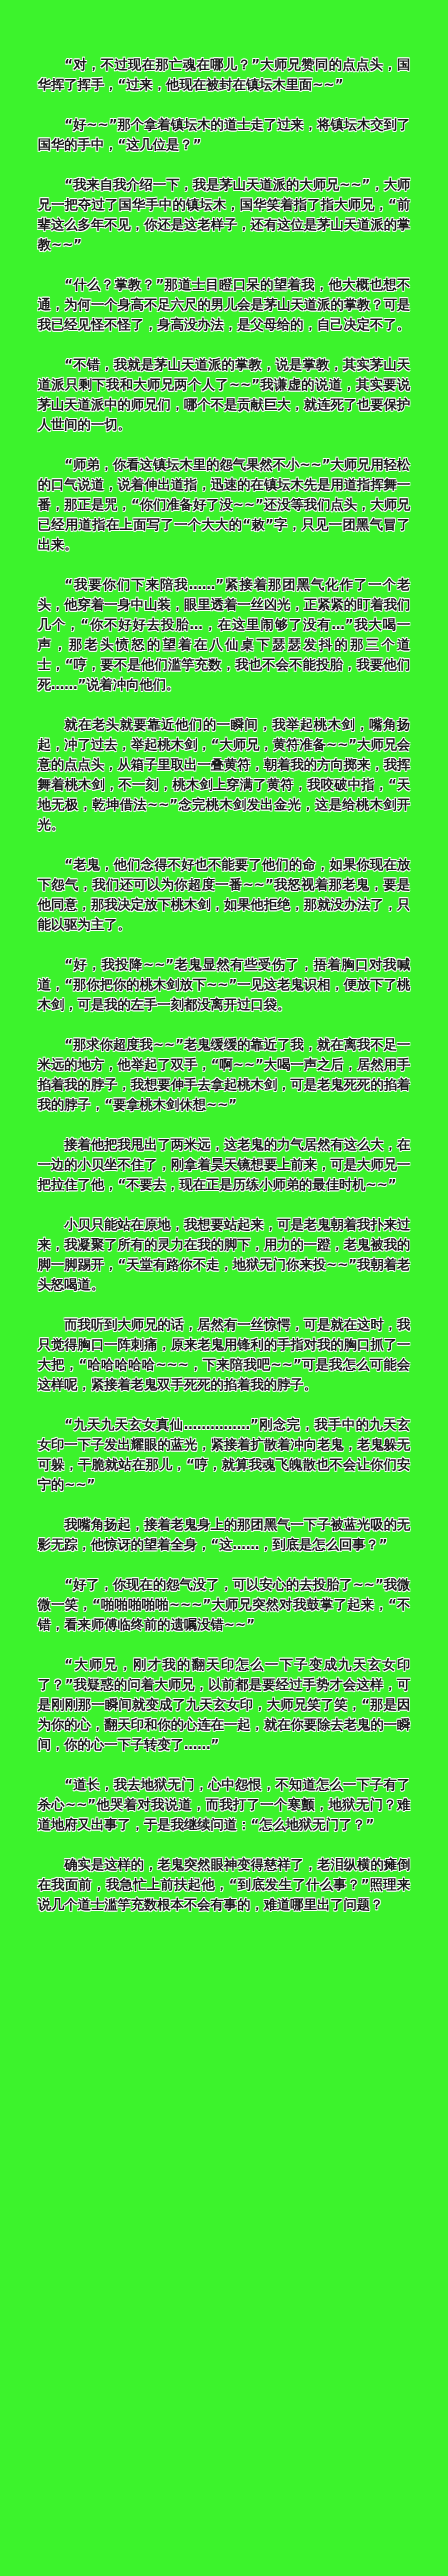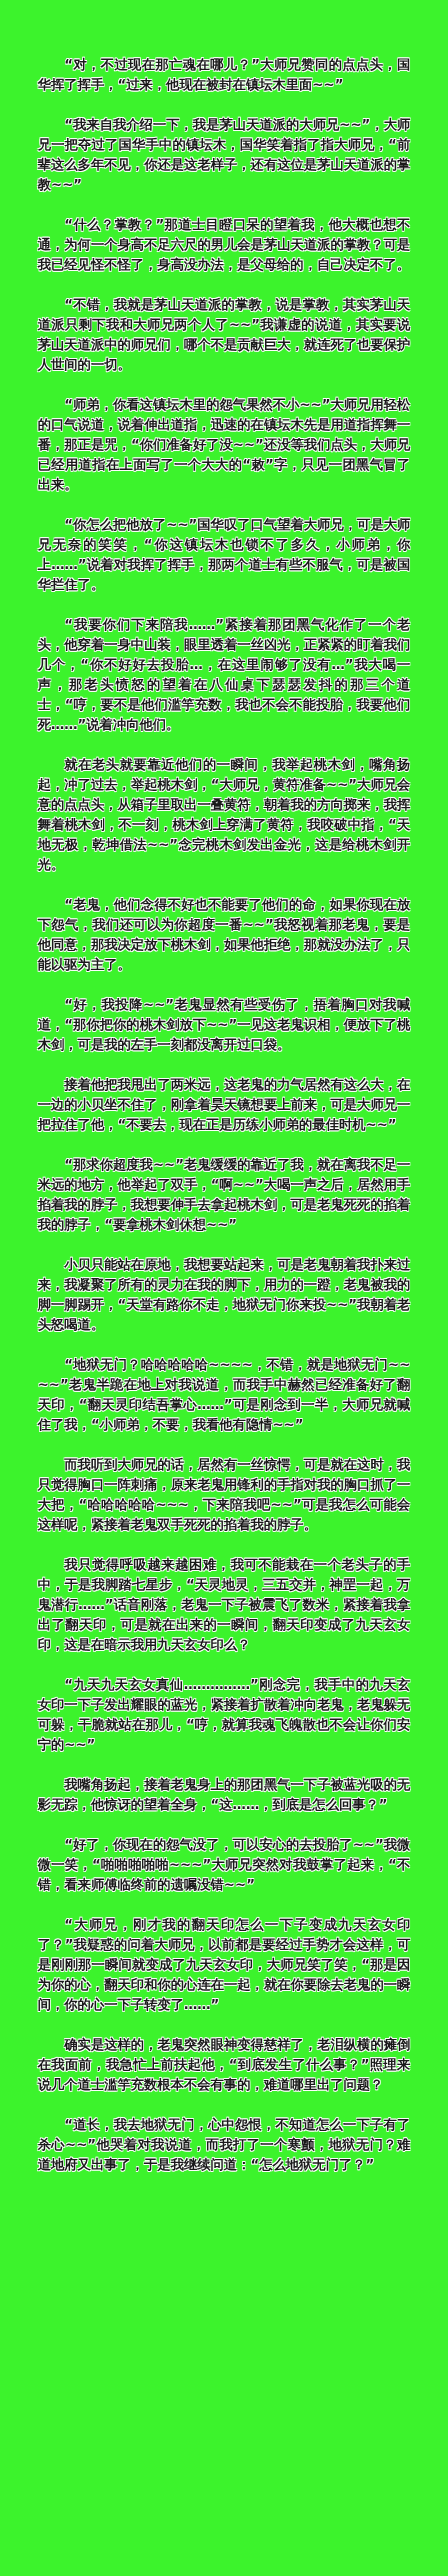--- a/index.html
+++ b/index.html
@@ -44,6 +44,7 @@
 
 <div class="page">
   <p class="para">“对，不过现在那亡魂在哪儿？”大师兄赞同的点点头，国华挥了挥手，“过来，他现在被封在镇坛木里面~~”</p>
+  <p class="para">“好~~”那个拿着镇坛木的道士走了过来，将镇坛木交到了国华的手中，“这几位是？”</p>
   <p class="para">“我来自我介绍一下，我是茅山天道派的大师兄~~”，大师兄一把夺过了国华手中的镇坛木，国华笑着指了指大师兄，“前辈这么多年不见，你还是这老样子，还有这位是茅山天道派的掌教~~”</p>
   <p class="para">“什么？掌教？”那道士目瞪口呆的望着我，他大概也想不通，为何一个身高不足六尺的男儿会是茅山天道派的掌教？可是我已经见怪不怪了，身高没办法，是父母给的，自己决定不了。</p>
   <p class="para">“不错，我就是茅山天道派的掌教，说是掌教，其实茅山天道派只剩下我和大师兄两个人了~~”我谦虚的说道，其实要说茅山天道派中的师兄们，哪个不是贡献巨大，就连死了也要保护人世间的一切。</p>

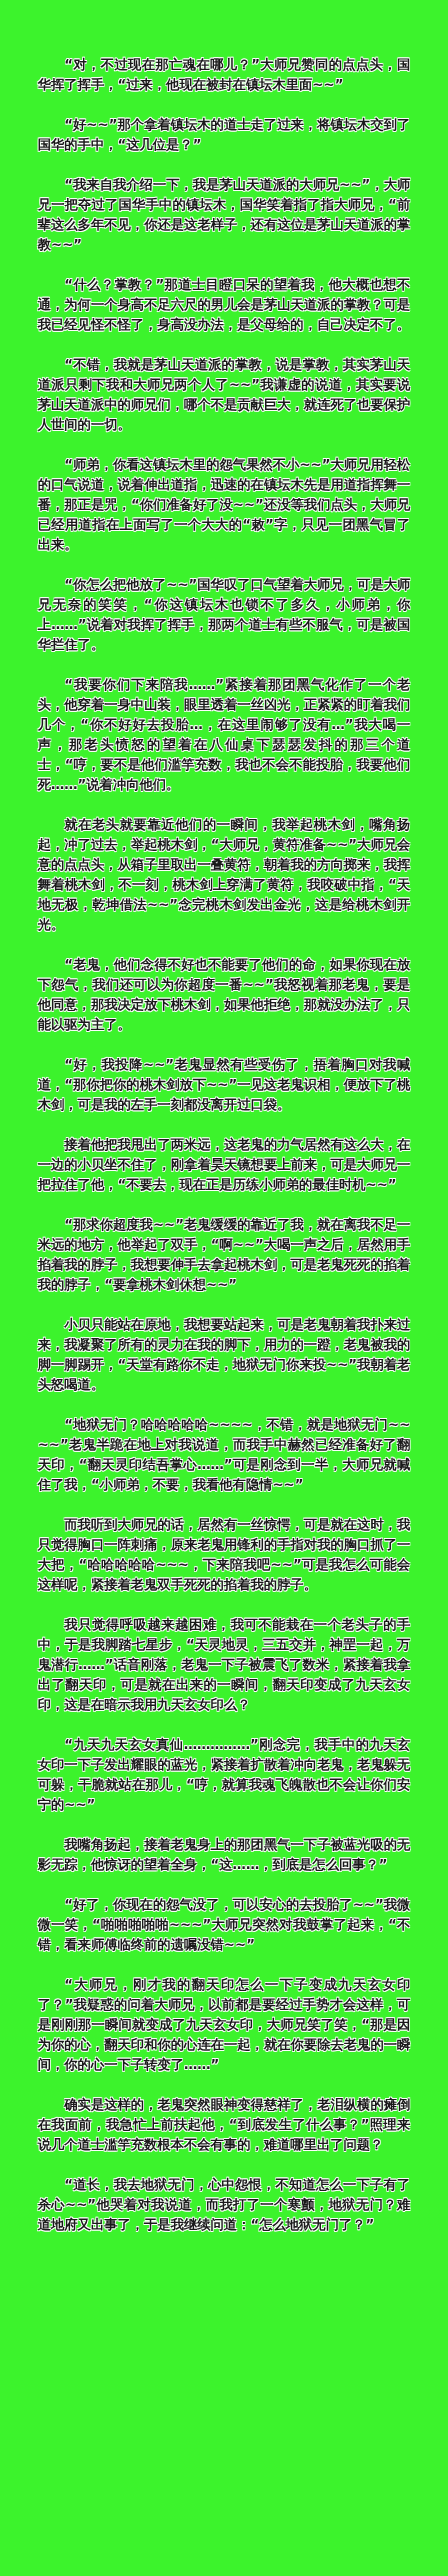--- a/index.html
+++ b/index.html
@@ -49,7 +49,6 @@
   <p class="para">“什么？掌教？”那道士目瞪口呆的望着我，他大概也想不通，为何一个身高不足六尺的男儿会是茅山天道派的掌教？可是我已经见怪不怪了，身高没办法，是父母给的，自己决定不了。</p>
   <p class="para">“不错，我就是茅山天道派的掌教，说是掌教，其实茅山天道派只剩下我和大师兄两个人了~~”我谦虚的说道，其实要说茅山天道派中的师兄们，哪个不是贡献巨大，就连死了也要保护人世间的一切。</p>
   <p class="para">“师弟，你看这镇坛木里的怨气果然不小~~”大师兄用轻松的口气说道，说着伸出道指，迅速的在镇坛木先是用道指挥舞一番，那正是咒，“你们准备好了没~~”还没等我们点头，大师兄已经用道指在上面写了一个大大的“敕”字，只见一团黑气冒了出来。</p>
-  <p class="para">“你怎么把他放了~~”国华叹了口气望着大师兄，可是大师兄无奈的笑笑，“你这镇坛木也锁不了多久，小师弟，你上……”说着对我挥了挥手，那两个道士有些不服气，可是被国华拦住了。</p>
   <p class="para">“我要你们下来陪我……”紧接着那团黑气化作了一个老头，他穿着一身中山装，眼里透着一丝凶光，正紧紧的盯着我们几个，“你不好好去投胎…，在这里闹够了没有…”我大喝一声，那老头愤怒的望着在八仙桌下瑟瑟发抖的那三个道士，“哼，要不是他们滥竽充数，我也不会不能投胎，我要他们死……”说着冲向他们。</p>
   <p class="para">就在老头就要靠近他们的一瞬间，我举起桃木剑，嘴角扬起，冲了过去，举起桃木剑，“大师兄，黄符准备~~”大师兄会意的点点头，从箱子里取出一叠黄符，朝着我的方向掷来，我挥舞着桃木剑，不一刻，桃木剑上穿满了黄符，我咬破中指，“天地无极，乾坤借法~~”念完桃木剑发出金光，这是给桃木剑开光。</p>
   <p class="para">“老鬼，他们念得不好也不能要了他们的命，如果你现在放下怨气，我们还可以为你超度一番~~”我怒视着那老鬼，要是他同意，那我决定放下桃木剑，如果他拒绝，那就没办法了，只能以驱为主了。</p>

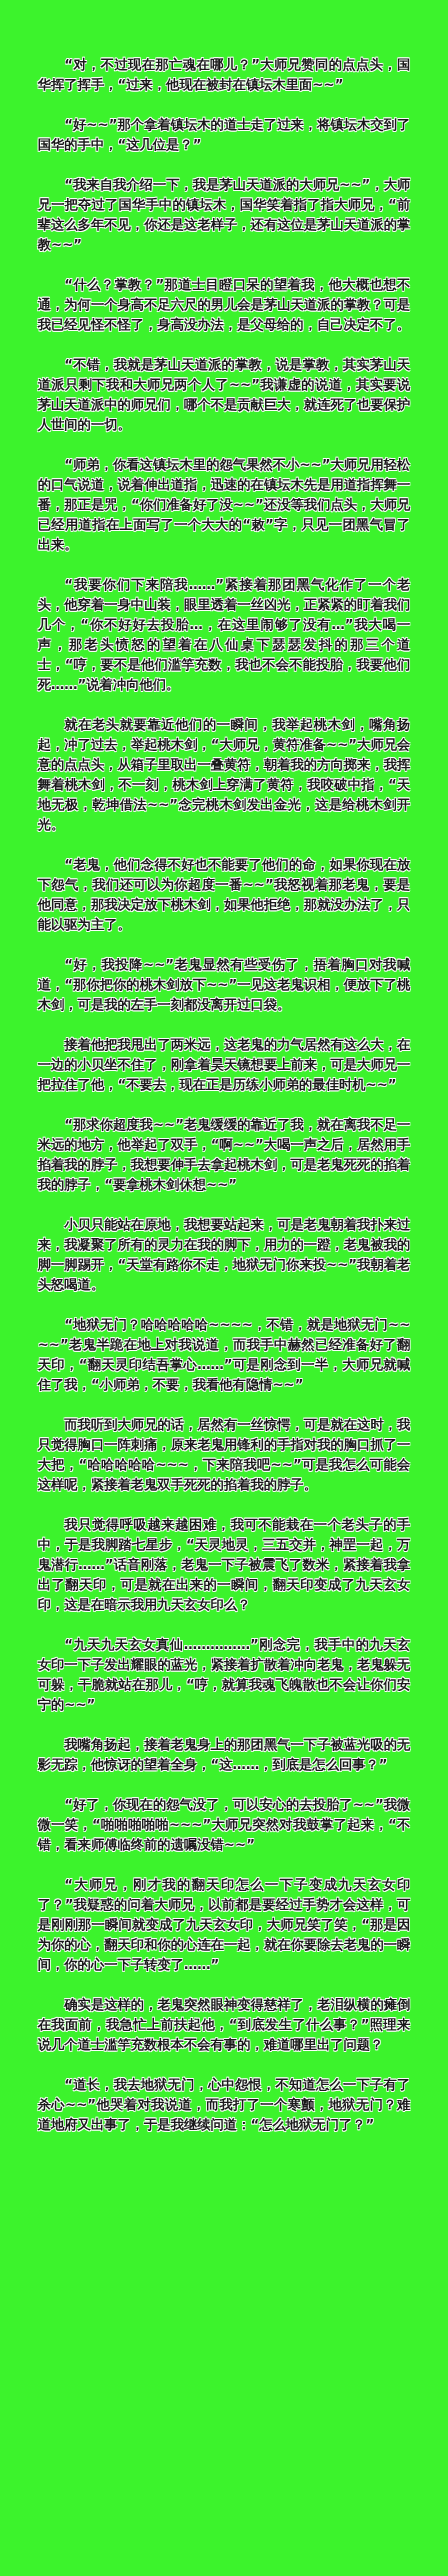--- a/index.html
+++ b/index.html
@@ -53,8 +53,8 @@
   <p class="para">就在老头就要靠近他们的一瞬间，我举起桃木剑，嘴角扬起，冲了过去，举起桃木剑，“大师兄，黄符准备~~”大师兄会意的点点头，从箱子里取出一叠黄符，朝着我的方向掷来，我挥舞着桃木剑，不一刻，桃木剑上穿满了黄符，我咬破中指，“天地无极，乾坤借法~~”念完桃木剑发出金光，这是给桃木剑开光。</p>
   <p class="para">“老鬼，他们念得不好也不能要了他们的命，如果你现在放下怨气，我们还可以为你超度一番~~”我怒视着那老鬼，要是他同意，那我决定放下桃木剑，如果他拒绝，那就没办法了，只能以驱为主了。</p>
   <p class="para">“好，我投降~~”老鬼显然有些受伤了，捂着胸口对我喊道，“那你把你的桃木剑放下~~”一见这老鬼识相，便放下了桃木剑，可是我的左手一刻都没离开过口袋。</p>
+  <p class="para">“那求你超度我~~”老鬼缓缓的靠近了我，就在离我不足一米远的地方，他举起了双手，“啊~~”大喝一声之后，居然用手掐着我的脖子，我想要伸手去拿起桃木剑，可是老鬼死死的掐着我的脖子，“要拿桃木剑休想~~”</p>
   <p class="para">接着他把我甩出了两米远，这老鬼的力气居然有这么大，在一边的小贝坐不住了，刚拿着昊天镜想要上前来，可是大师兄一把拉住了他，“不要去，现在正是历练小师弟的最佳时机~~”</p>
-  <p class="para">“那求你超度我~~”老鬼缓缓的靠近了我，就在离我不足一米远的地方，他举起了双手，“啊~~”大喝一声之后，居然用手掐着我的脖子，我想要伸手去拿起桃木剑，可是老鬼死死的掐着我的脖子，“要拿桃木剑休想~~”</p>
   <p class="para">小贝只能站在原地，我想要站起来，可是老鬼朝着我扑来过来，我凝聚了所有的灵力在我的脚下，用力的一蹬，老鬼被我的脚一脚踢开，“天堂有路你不走，地狱无门你来投~~”我朝着老头怒喝道。</p>
   <p class="para">“地狱无门？哈哈哈哈哈~~~~，不错，就是地狱无门~~~~”老鬼半跪在地上对我说道，而我手中赫然已经准备好了翻天印，“翻天灵印结吾掌心……”可是刚念到一半，大师兄就喊住了我，“小师弟，不要，我看他有隐情~~”</p>
   <p class="para">而我听到大师兄的话，居然有一丝惊愕，可是就在这时，我只觉得胸口一阵刺痛，原来老鬼用锋利的手指对我的胸口抓了一大把，“哈哈哈哈哈~~~，下来陪我吧~~”可是我怎么可能会这样呢，紧接着老鬼双手死死的掐着我的脖子。</p>

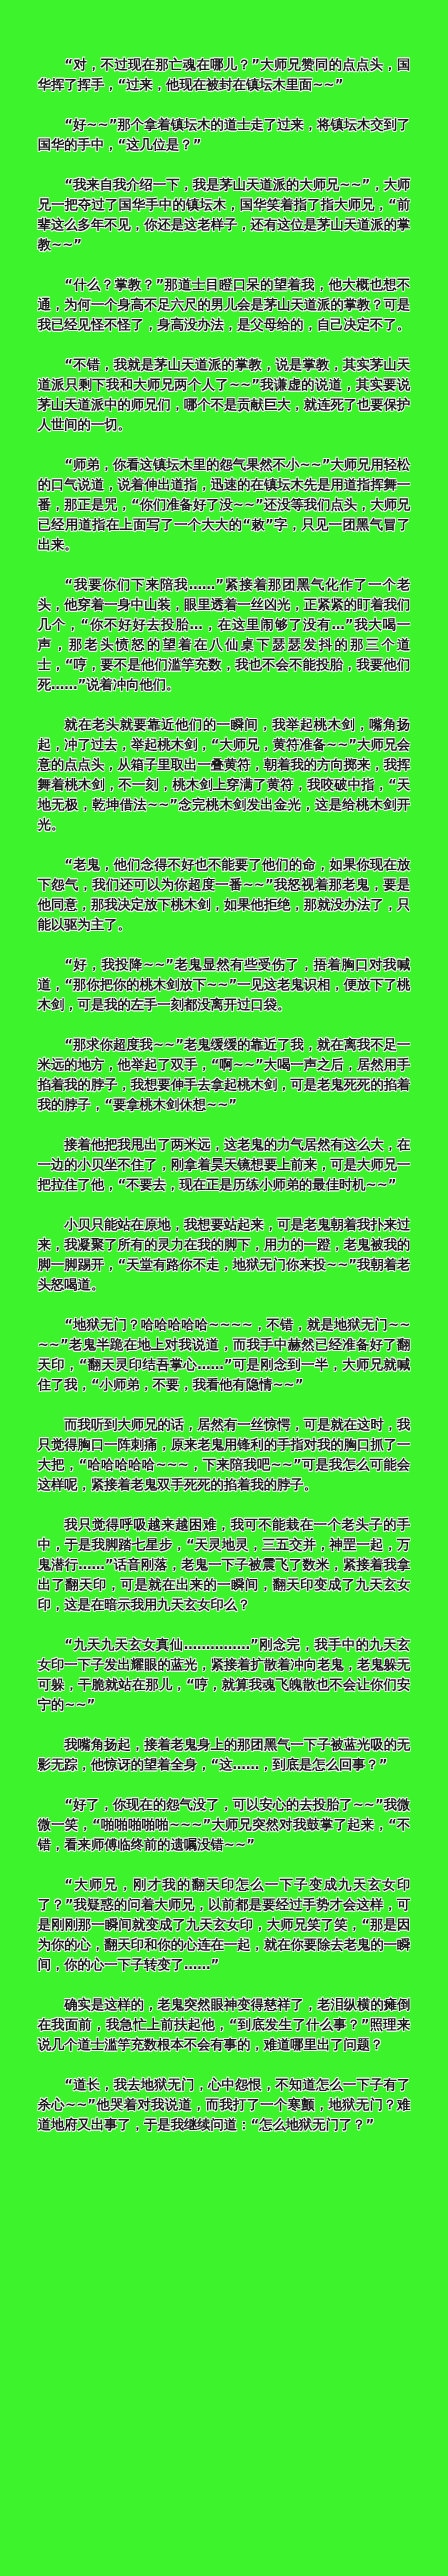--- a/index.html
+++ b/index.html
@@ -56,7 +56,6 @@
   <p class="para">“那求你超度我~~”老鬼缓缓的靠近了我，就在离我不足一米远的地方，他举起了双手，“啊~~”大喝一声之后，居然用手掐着我的脖子，我想要伸手去拿起桃木剑，可是老鬼死死的掐着我的脖子，“要拿桃木剑休想~~”</p>
   <p class="para">接着他把我甩出了两米远，这老鬼的力气居然有这么大，在一边的小贝坐不住了，刚拿着昊天镜想要上前来，可是大师兄一把拉住了他，“不要去，现在正是历练小师弟的最佳时机~~”</p>
   <p class="para">小贝只能站在原地，我想要站起来，可是老鬼朝着我扑来过来，我凝聚了所有的灵力在我的脚下，用力的一蹬，老鬼被我的脚一脚踢开，“天堂有路你不走，地狱无门你来投~~”我朝着老头怒喝道。</p>
-  <p class="para">“地狱无门？哈哈哈哈哈~~~~，不错，就是地狱无门~~~~”老鬼半跪在地上对我说道，而我手中赫然已经准备好了翻天印，“翻天灵印结吾掌心……”可是刚念到一半，大师兄就喊住了我，“小师弟，不要，我看他有隐情~~”</p>
   <p class="para">而我听到大师兄的话，居然有一丝惊愕，可是就在这时，我只觉得胸口一阵刺痛，原来老鬼用锋利的手指对我的胸口抓了一大把，“哈哈哈哈哈~~~，下来陪我吧~~”可是我怎么可能会这样呢，紧接着老鬼双手死死的掐着我的脖子。</p>
   <p class="para">我只觉得呼吸越来越困难，我可不能栽在一个老头子的手中，于是我脚踏七星步，“天灵地灵，三五交并，神罡一起，万鬼潜行……”话音刚落，老鬼一下子被震飞了数米，紧接着我拿出了翻天印，可是就在出来的一瞬间，翻天印变成了九天玄女印，这是在暗示我用九天玄女印么？</p>
   <p class="para">“九天九天玄女真仙……………”刚念完，我手中的九天玄女印一下子发出耀眼的蓝光，紧接着扩散着冲向老鬼，老鬼躲无可躲，干脆就站在那儿，“哼，就算我魂飞魄散也不会让你们安宁的~~”</p>

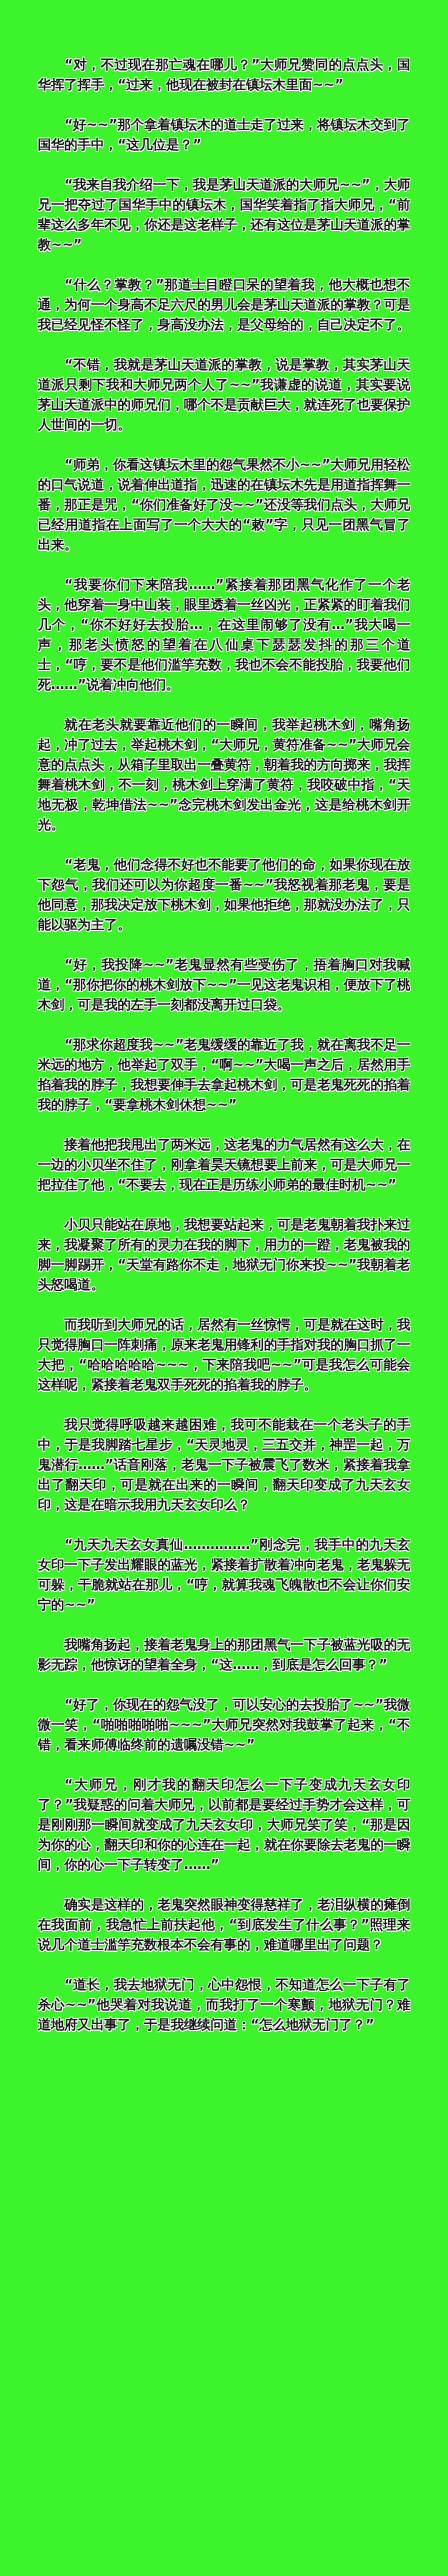--- a/index.html
+++ b/index.html
@@ -57,7 +57,6 @@
   <p class="para">接着他把我甩出了两米远，这老鬼的力气居然有这么大，在一边的小贝坐不住了，刚拿着昊天镜想要上前来，可是大师兄一把拉住了他，“不要去，现在正是历练小师弟的最佳时机~~”</p>
   <p class="para">小贝只能站在原地，我想要站起来，可是老鬼朝着我扑来过来，我凝聚了所有的灵力在我的脚下，用力的一蹬，老鬼被我的脚一脚踢开，“天堂有路你不走，地狱无门你来投~~”我朝着老头怒喝道。</p>
   <p class="para">而我听到大师兄的话，居然有一丝惊愕，可是就在这时，我只觉得胸口一阵刺痛，原来老鬼用锋利的手指对我的胸口抓了一大把，“哈哈哈哈哈~~~，下来陪我吧~~”可是我怎么可能会这样呢，紧接着老鬼双手死死的掐着我的脖子。</p>
-  <p class="para">我只觉得呼吸越来越困难，我可不能栽在一个老头子的手中，于是我脚踏七星步，“天灵地灵，三五交并，神罡一起，万鬼潜行……”话音刚落，老鬼一下子被震飞了数米，紧接着我拿出了翻天印，可是就在出来的一瞬间，翻天印变成了九天玄女印，这是在暗示我用九天玄女印么？</p>
   <p class="para">“九天九天玄女真仙……………”刚念完，我手中的九天玄女印一下子发出耀眼的蓝光，紧接着扩散着冲向老鬼，老鬼躲无可躲，干脆就站在那儿，“哼，就算我魂飞魄散也不会让你们安宁的~~”</p>
   <p class="para">我嘴角扬起，接着老鬼身上的那团黑气一下子被蓝光吸的无影无踪，他惊讶的望着全身，“这……，到底是怎么回事？”</p>
   <p class="para">“好了，你现在的怨气没了，可以安心的去投胎了~~”我微微一笑，“啪啪啪啪啪~~~”大师兄突然对我鼓掌了起来，“不错，看来师傅临终前的遗嘱没错~~”</p>

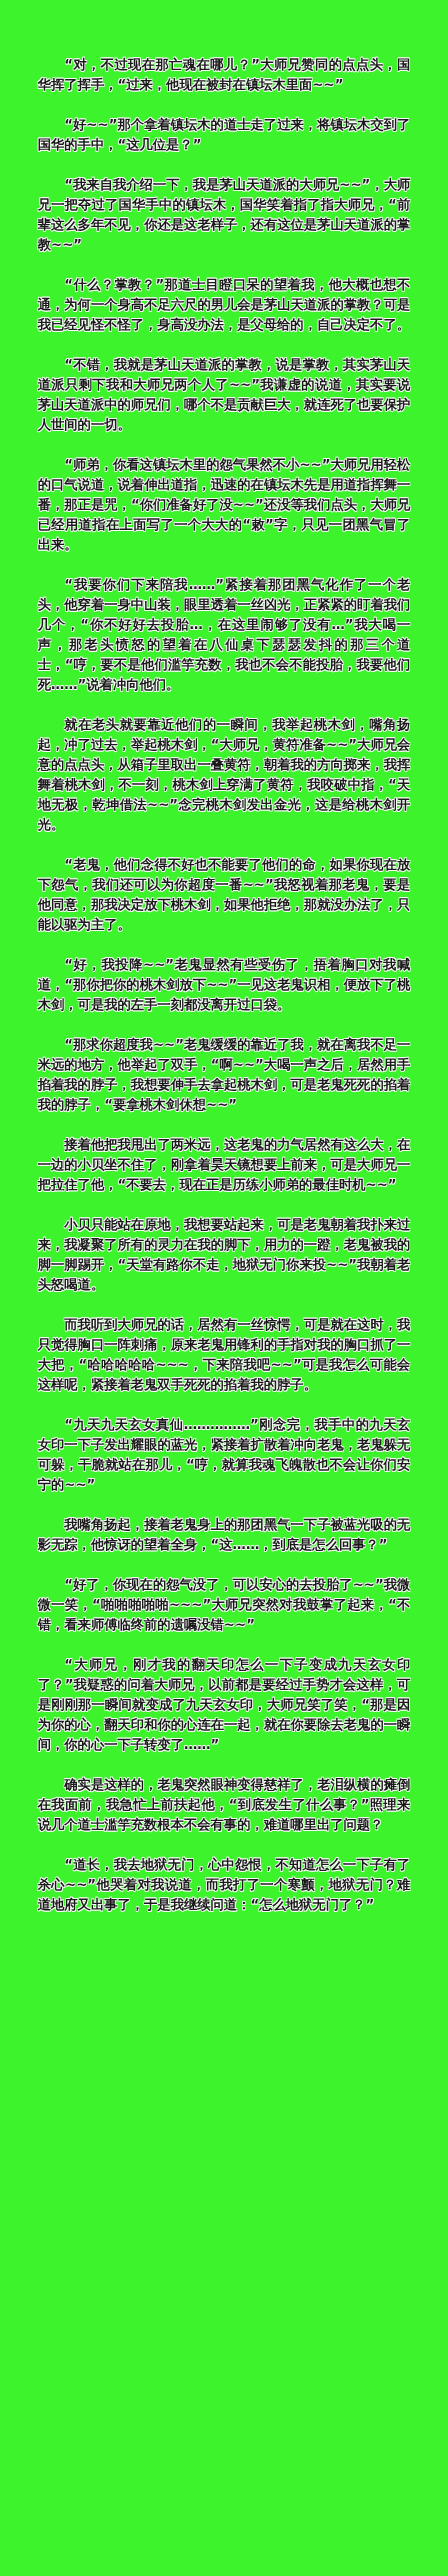--- a/index.html
+++ b/index.html
@@ -61,8 +61,8 @@
   <p class="para">我嘴角扬起，接着老鬼身上的那团黑气一下子被蓝光吸的无影无踪，他惊讶的望着全身，“这……，到底是怎么回事？”</p>
   <p class="para">“好了，你现在的怨气没了，可以安心的去投胎了~~”我微微一笑，“啪啪啪啪啪~~~”大师兄突然对我鼓掌了起来，“不错，看来师傅临终前的遗嘱没错~~”</p>
   <p class="para">“大师兄，刚才我的翻天印怎么一下子变成九天玄女印了？”我疑惑的问着大师兄，以前都是要经过手势才会这样，可是刚刚那一瞬间就变成了九天玄女印，大师兄笑了笑，“那是因为你的心，翻天印和你的心连在一起，就在你要除去老鬼的一瞬间，你的心一下子转变了……”</p>
+  <p class="para">“道长，我去地狱无门，心中怨恨，不知道怎么一下子有了杀心~~”他哭着对我说道，而我打了一个寒颤，地狱无门？难道地府又出事了，于是我继续问道：“怎么地狱无门了？”</p>
   <p class="para">确实是这样的，老鬼突然眼神变得慈祥了，老泪纵横的瘫倒在我面前，我急忙上前扶起他，“到底发生了什么事？”照理来说几个道士滥竽充数根本不会有事的，难道哪里出了问题？</p>
-  <p class="para">“道长，我去地狱无门，心中怨恨，不知道怎么一下子有了杀心~~”他哭着对我说道，而我打了一个寒颤，地狱无门？难道地府又出事了，于是我继续问道：“怎么地狱无门了？”</p>
 </div>
 
 

